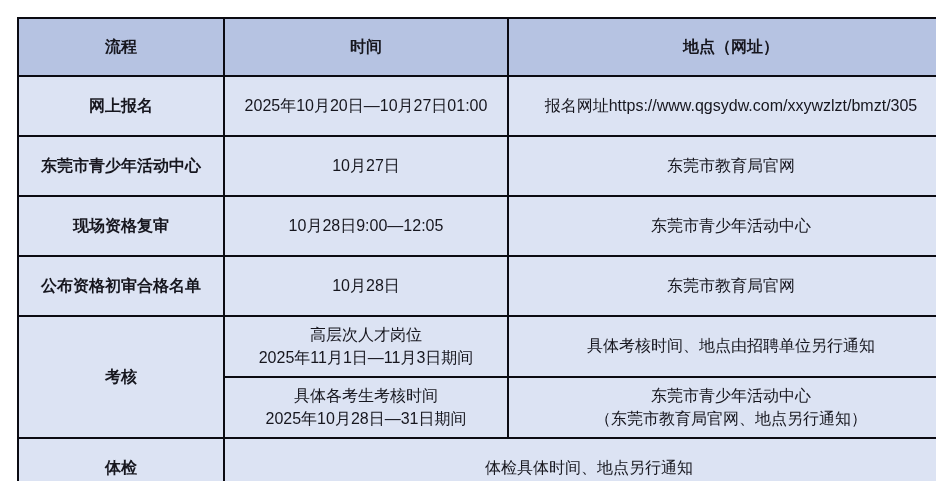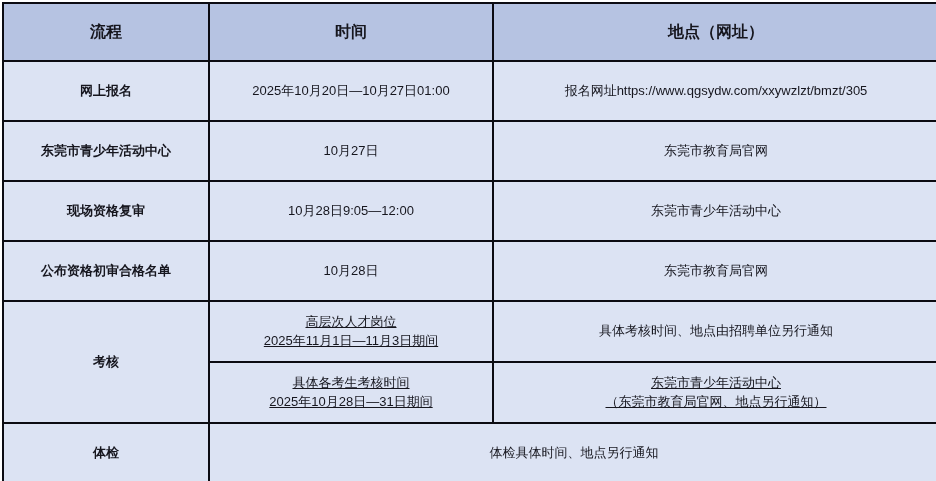--- a/index.html
+++ b/index.html
@@ -9,7 +9,7 @@
     font-family: "Liberation Sans", "DejaVu Sans", sans-serif;
     overflow: hidden;
   }
-  .table-wrap { width: 936px; height: 481px; padding: 2px; }
+  .table-wrap { width: 936px; height: 481px; padding: 17px; }
   table.schedule {
     width: 934px; height: 479px;
     border-collapse: collapse;

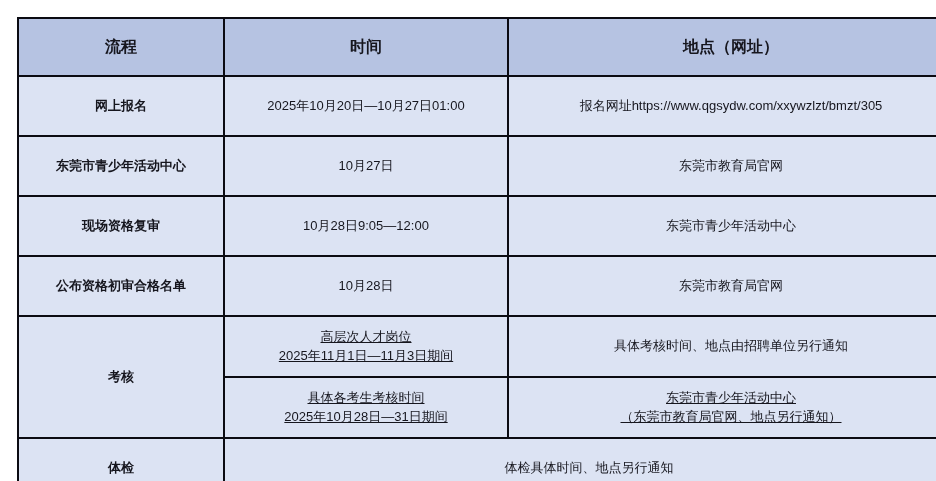--- a/index.html
+++ b/index.html
@@ -21,7 +21,7 @@
     color: var(--text, #16161e);
     text-align: center;
     vertical-align: middle;
-    font-size: 13px;
+    font-size: 16px;
     line-height: 1.4;
     padding: 4px 8px;
     overflow: hidden;

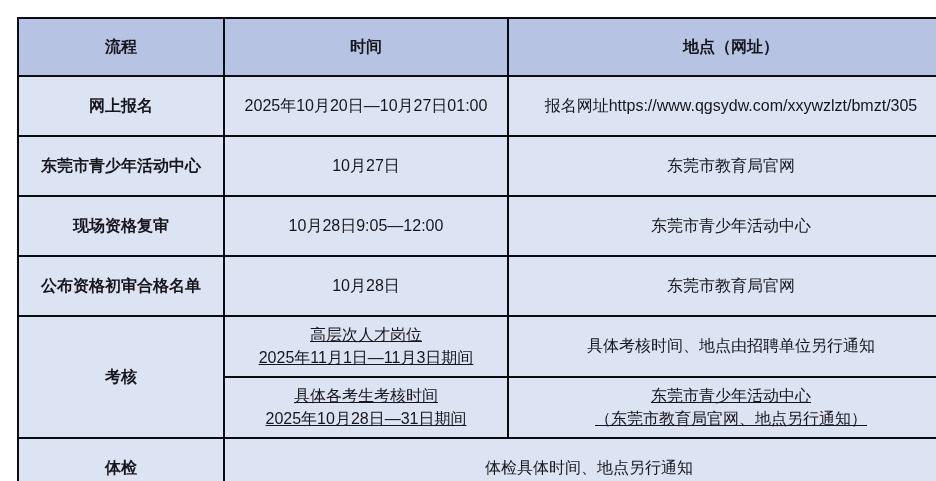--- a/index.html
+++ b/index.html
@@ -70,7 +70,7 @@
       </tr>
       <tr class="h-row">
         <td class="proc">现场资格复审</td>
-        <td>10月28日9:05—12:00</td>
+        <td>10月28日9:00—12:05</td>
         <td>东莞市青少年活动中心</td>
       </tr>
       <tr class="h-row">

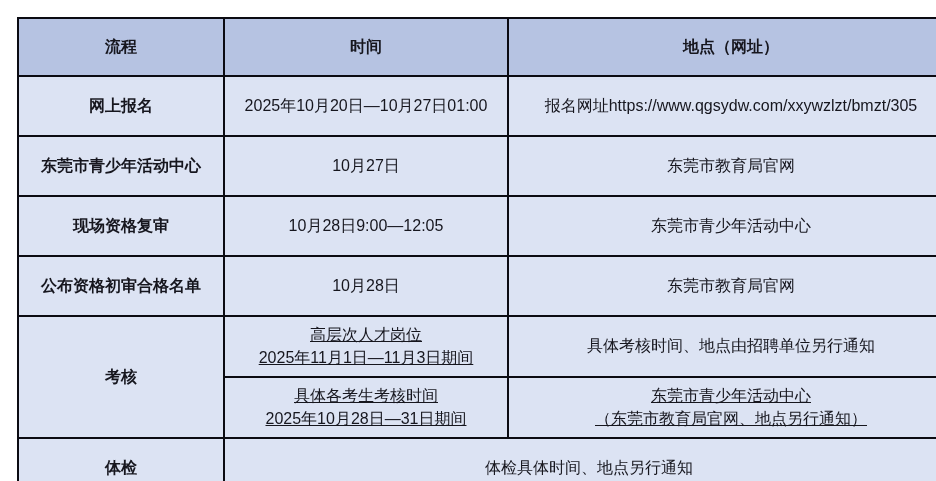--- a/index.html
+++ b/index.html
@@ -38,7 +38,7 @@
   tr.h-header { height: 58px; }
   tr.h-row    { height: 60px; }
   tr.h-sub    { height: 61px; }
-  .two-line span { display: block; text-decoration: underline; }
+  .two-line span { display: block; }
 </style>
 </head>
 <body>

